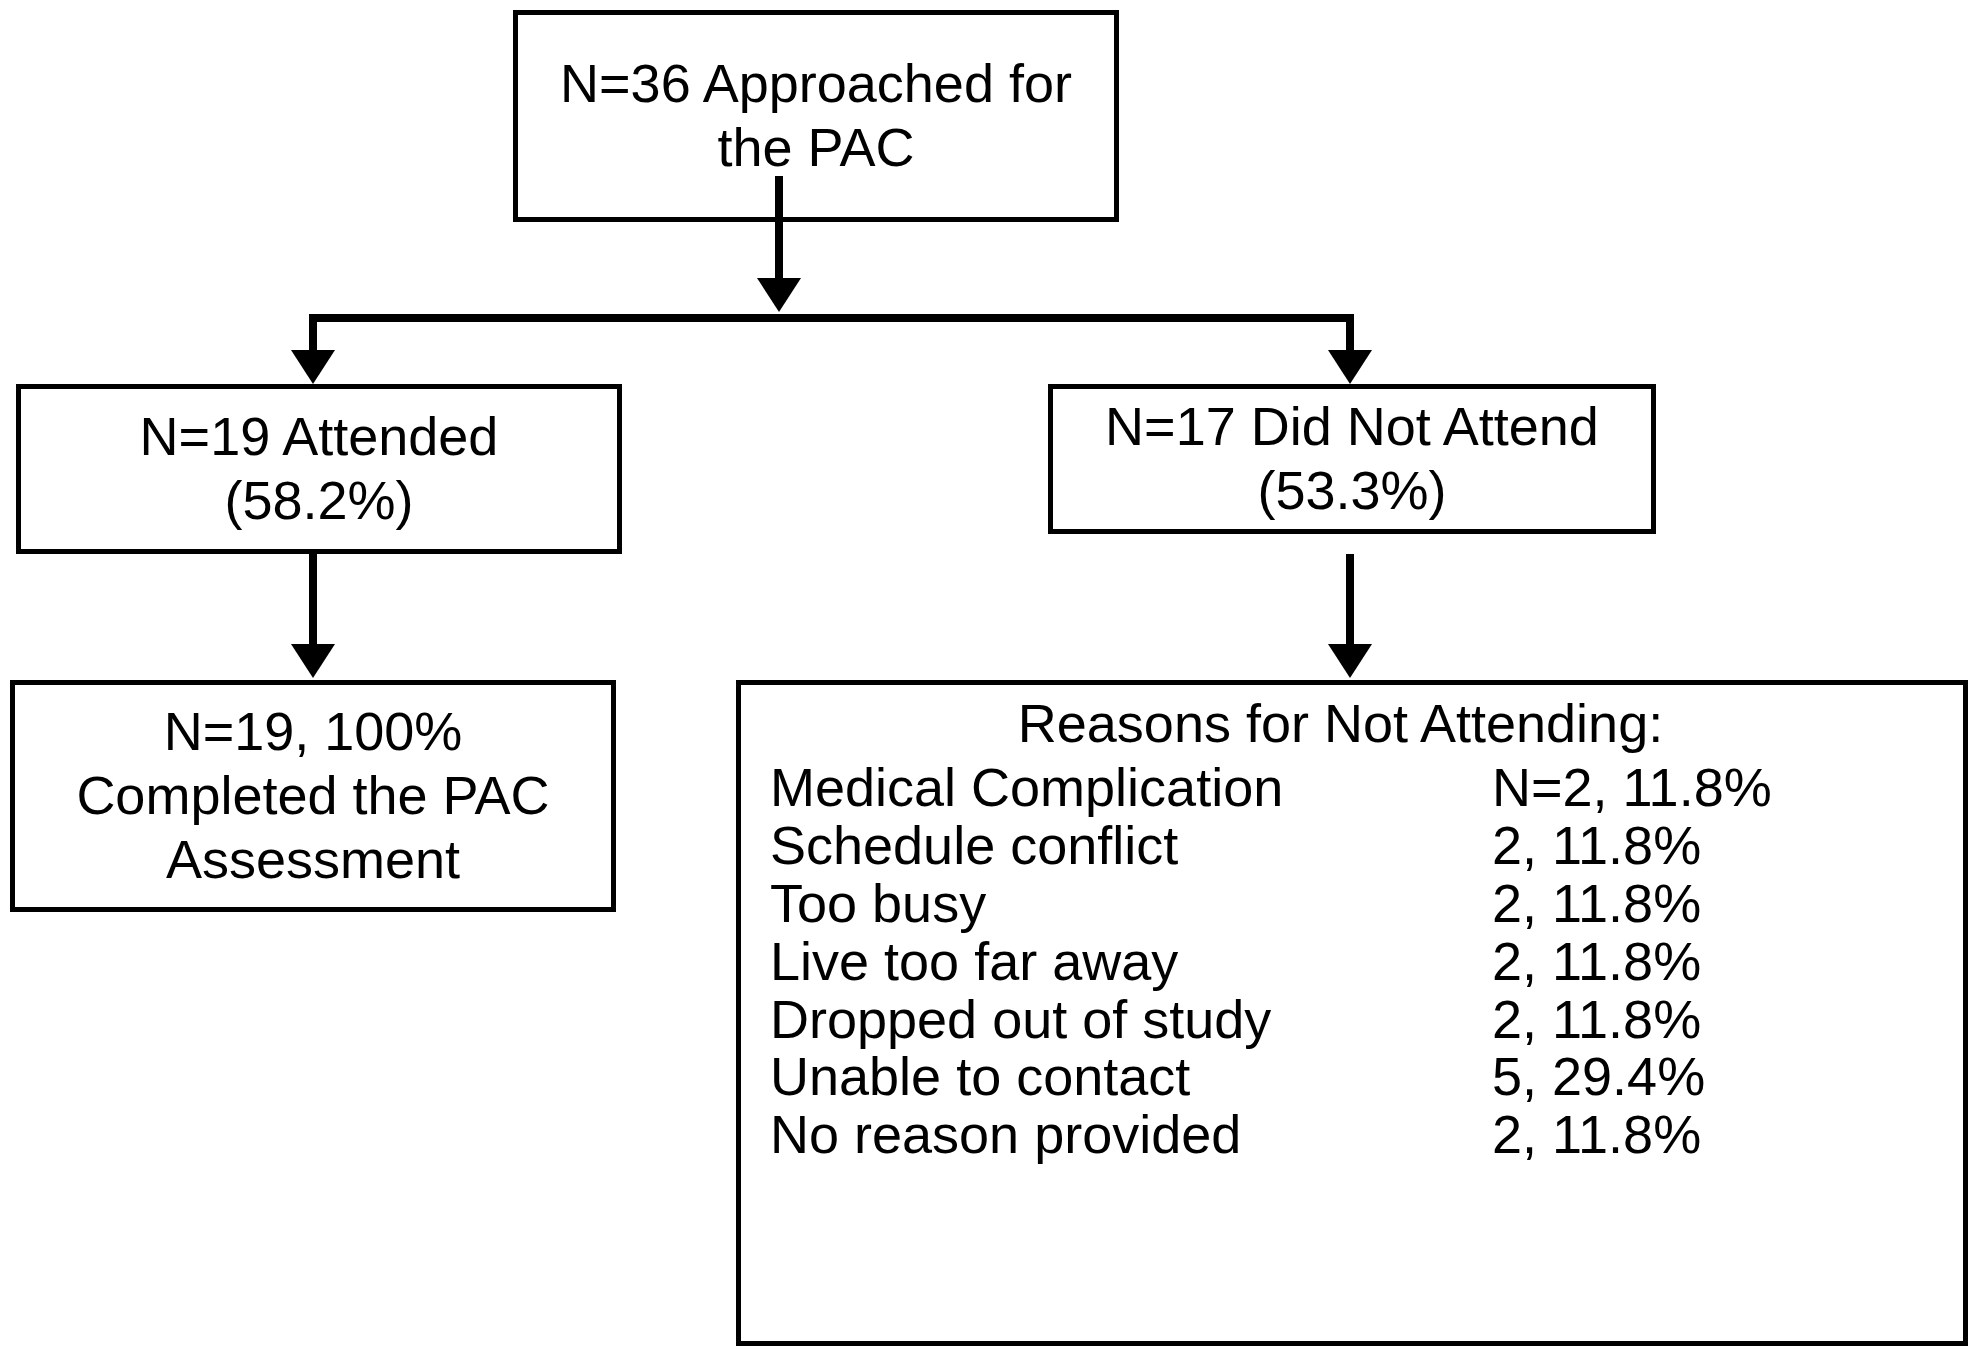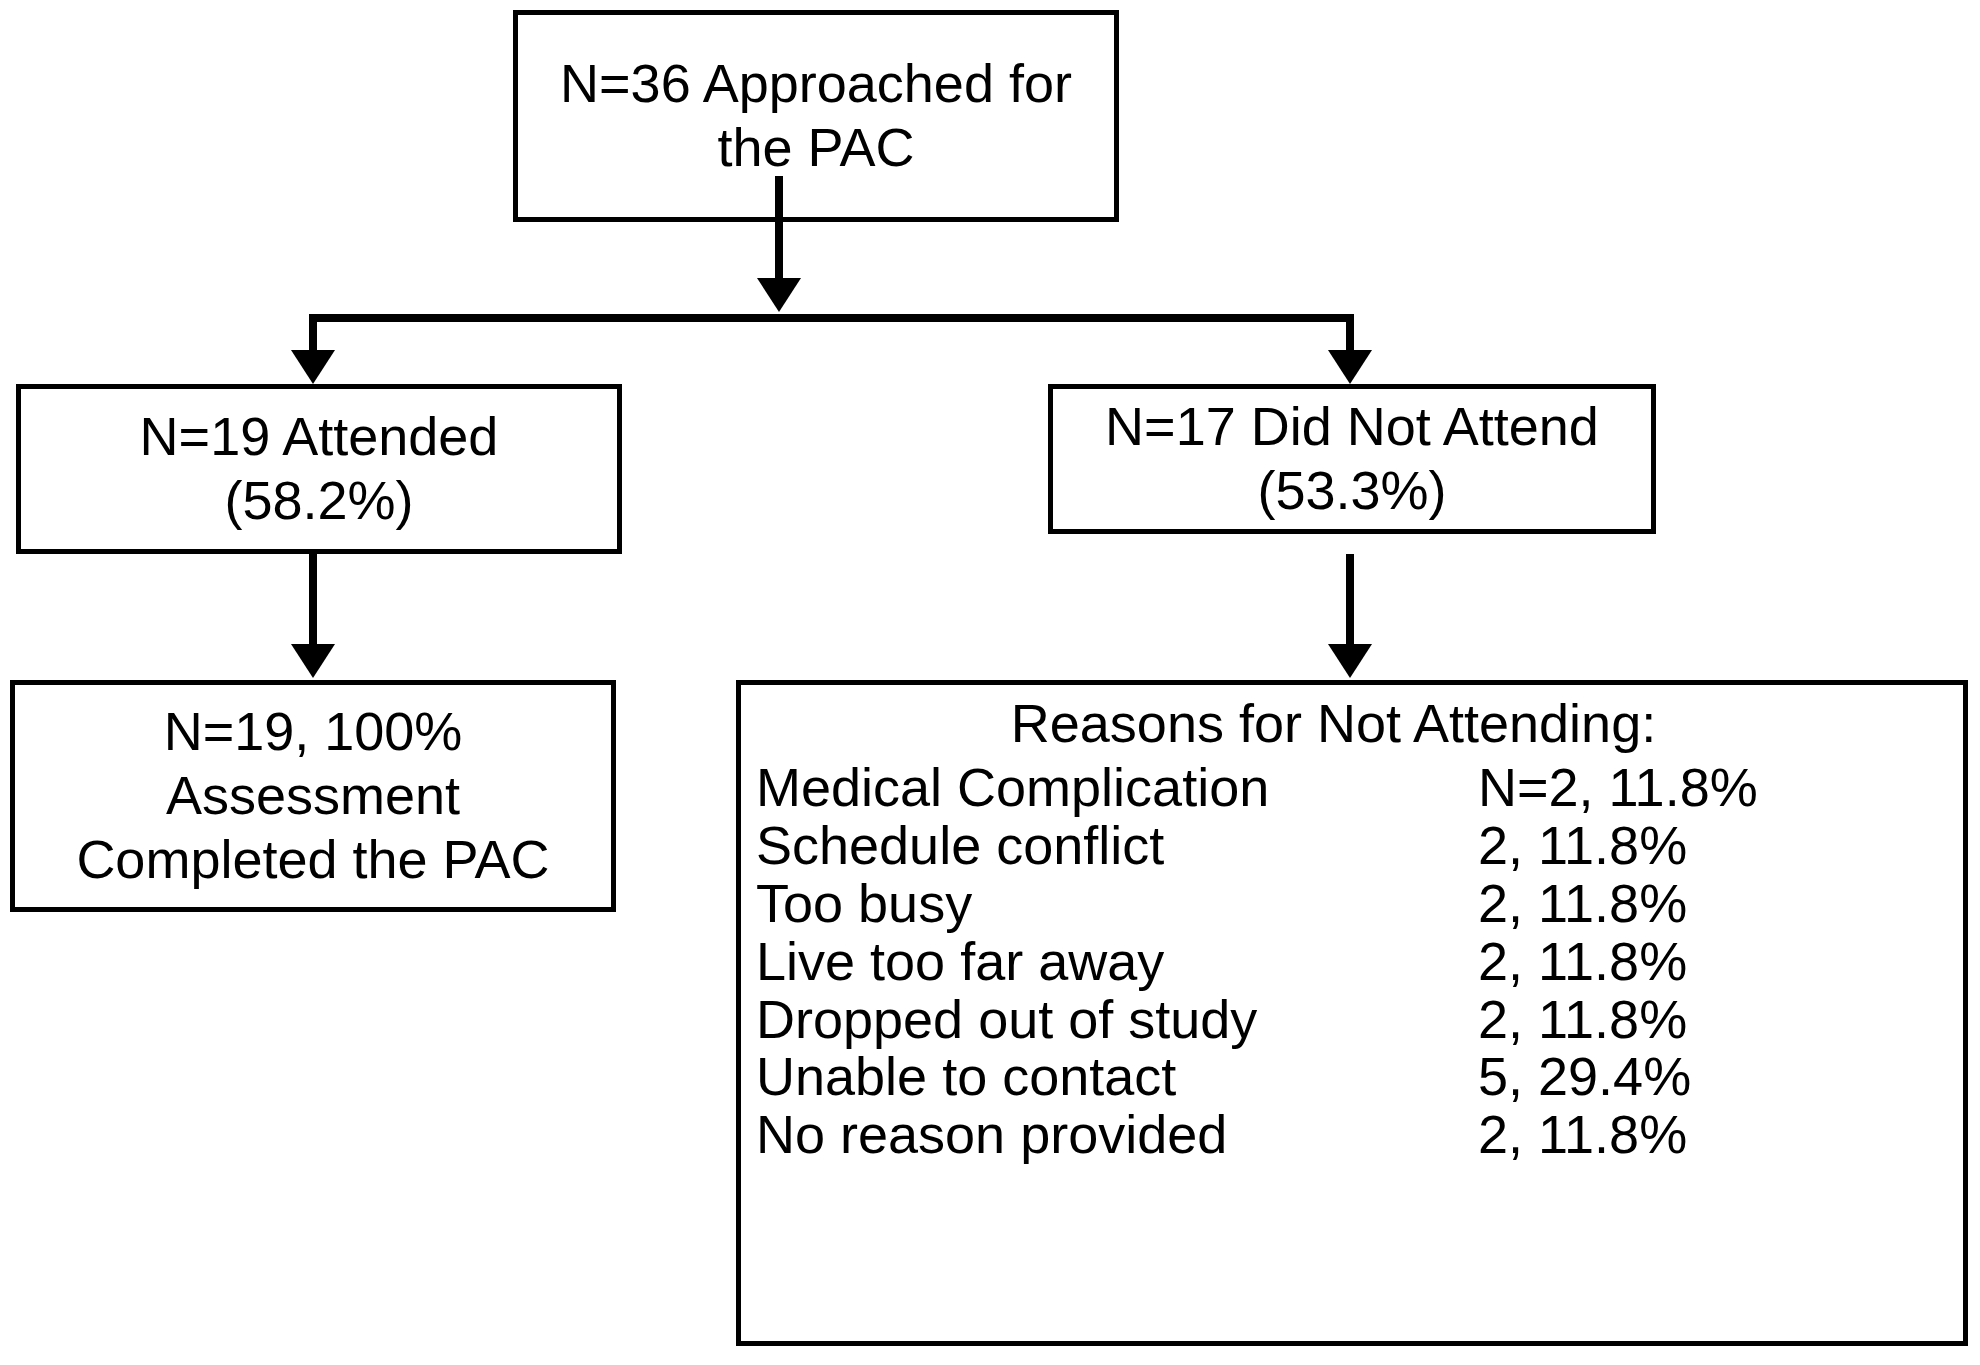--- a/index.html
+++ b/index.html
@@ -79,7 +79,7 @@
     height: 666px;
     border: 5px solid #000000;
     background: #ffffff;
-    padding: 8px 0 0 3px;
+    padding: 8px 0 0 17px;
   }
   #reasons-title {
     text-align: center;

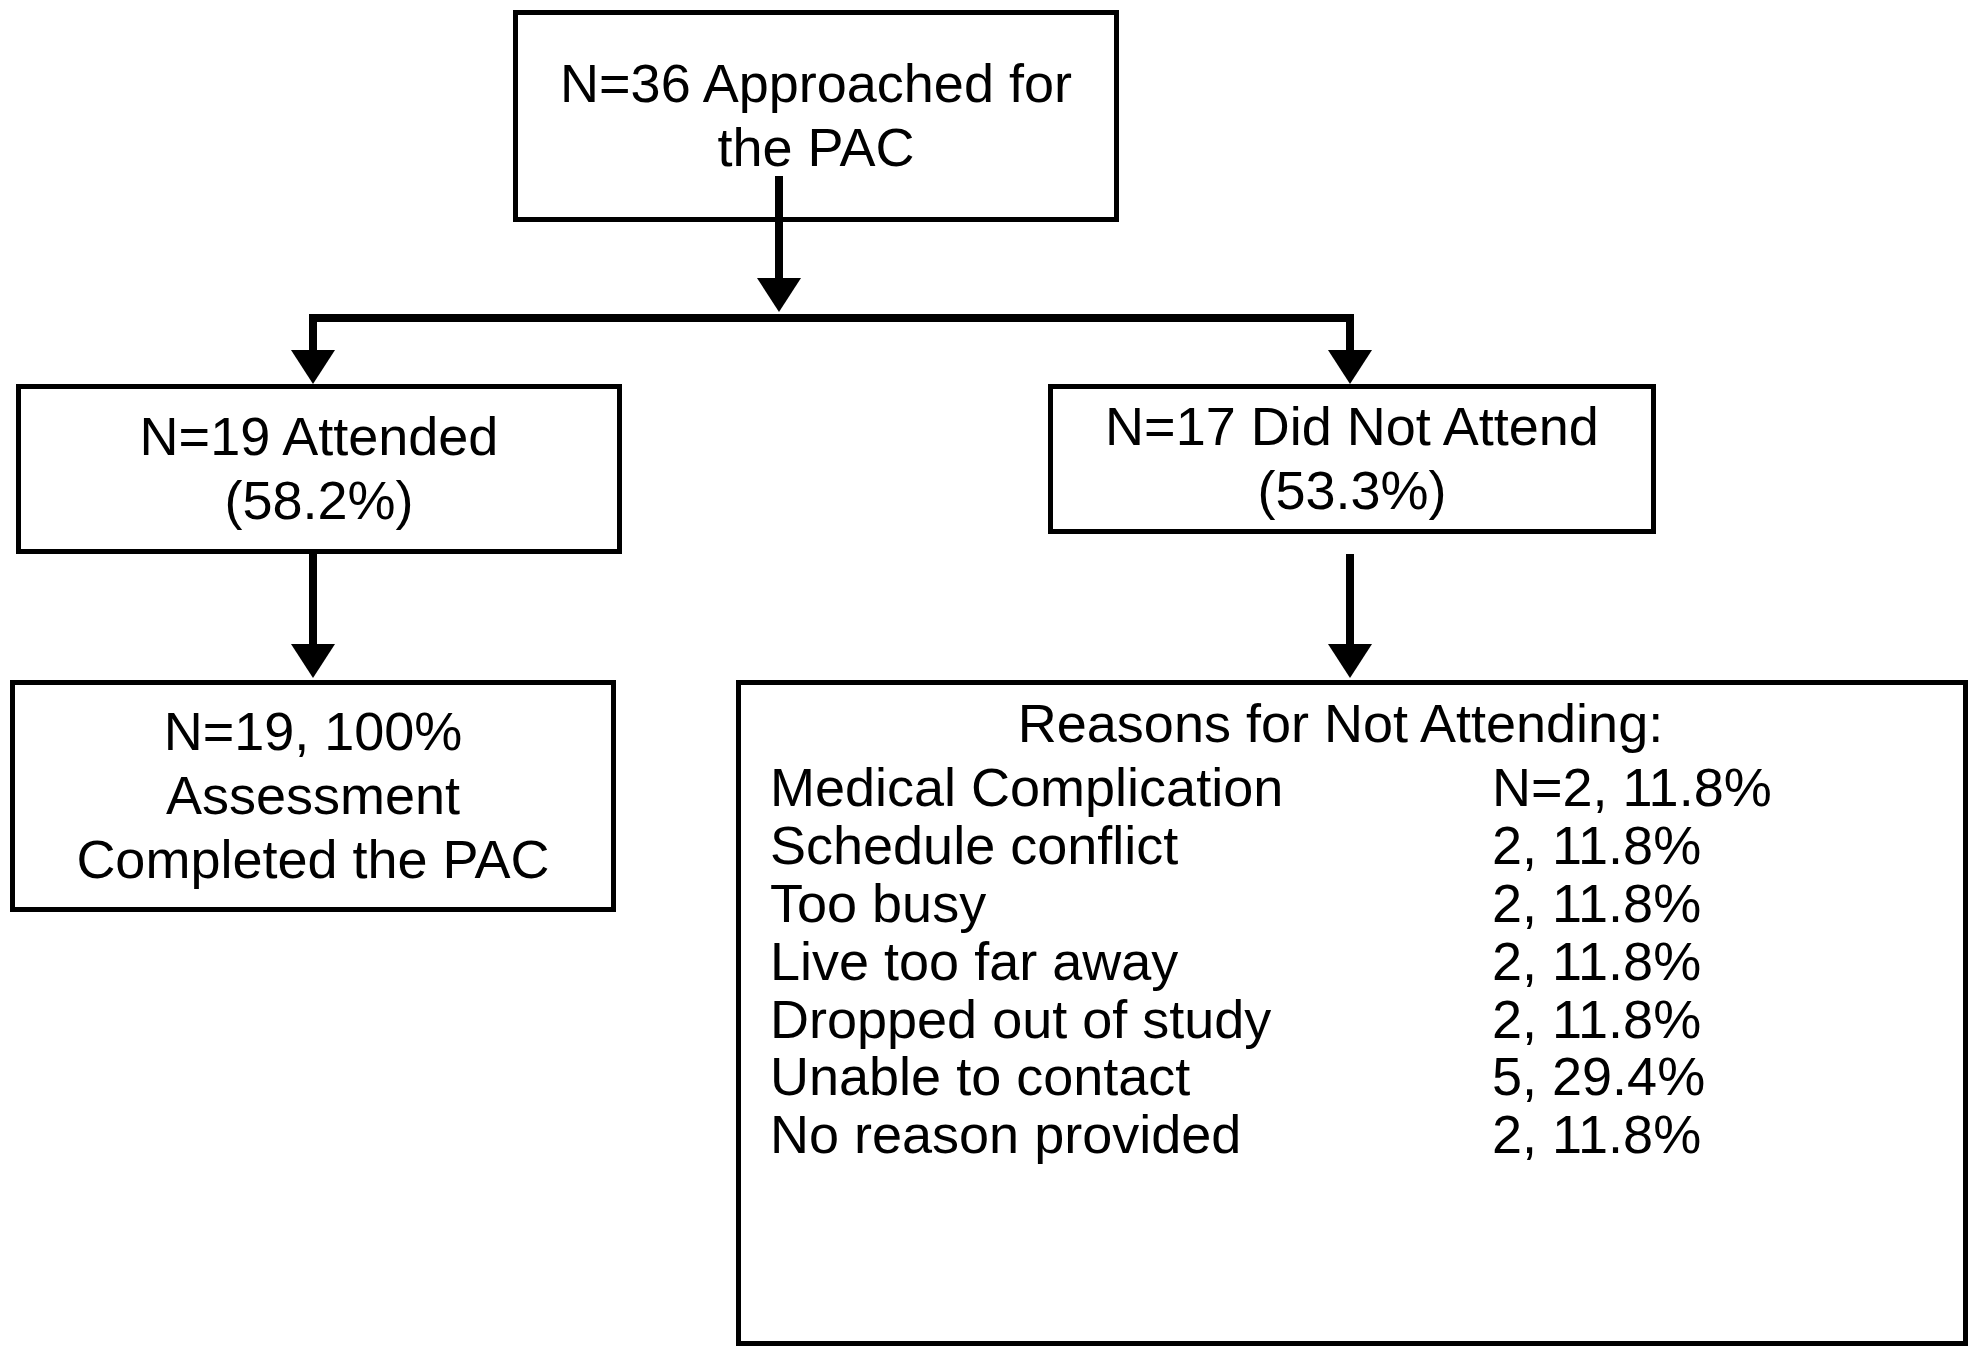--- a/index.html
+++ b/index.html
@@ -180,8 +180,8 @@
 
   <div class="node" id="node-completed">
     <span class="line">N=19, 100%</span>
+    <span class="line">Completed the PAC</span>
     <span class="line">Assessment</span>
-    <span class="line">Completed the PAC</span>
   </div>
 
   <div id="node-reasons">

